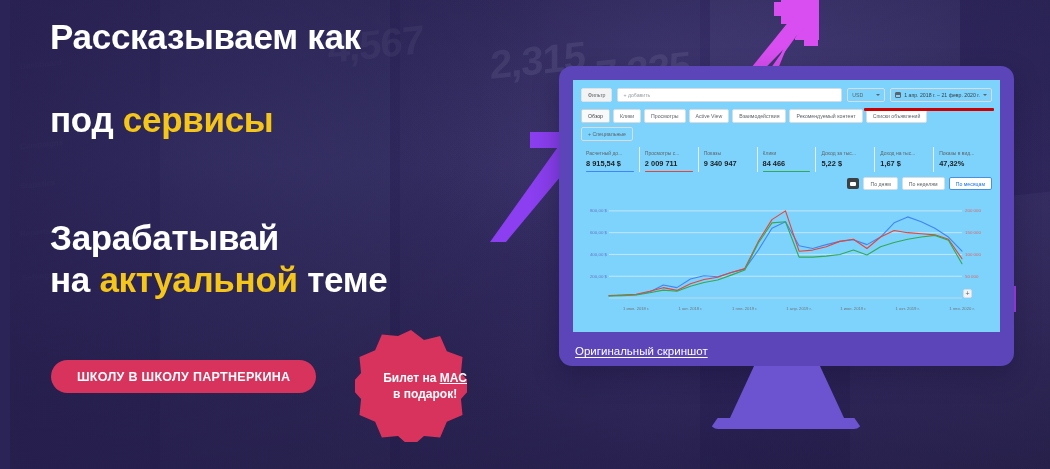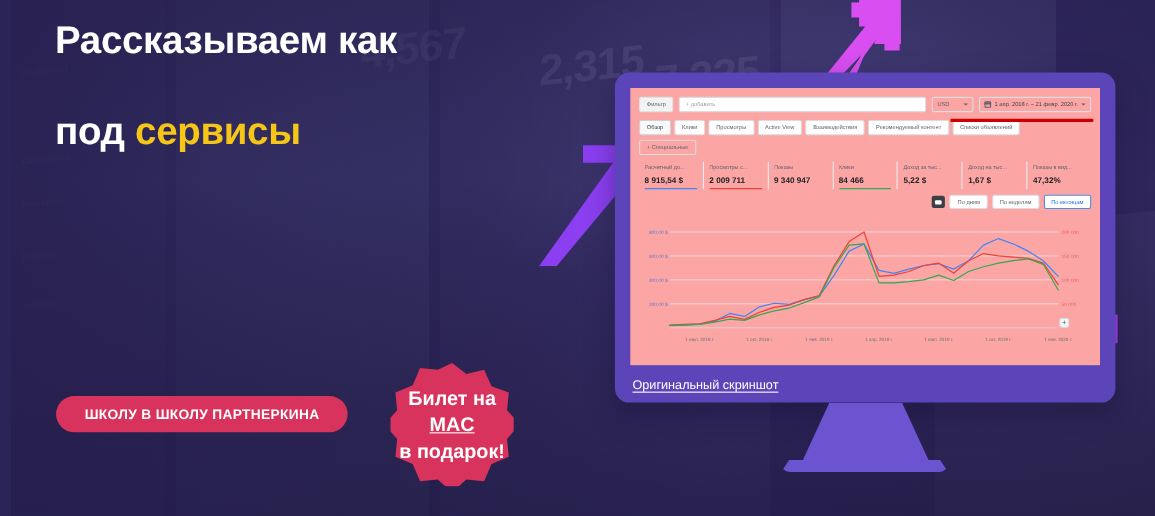--- a/index.html
+++ b/index.html
@@ -119,7 +119,7 @@
   }
   .screen-inner {
     width:427px; height:252px;
-    background:#fca5a5;
+    background:#7dd3fc;
     overflow:hidden;
     position:relative;
   }

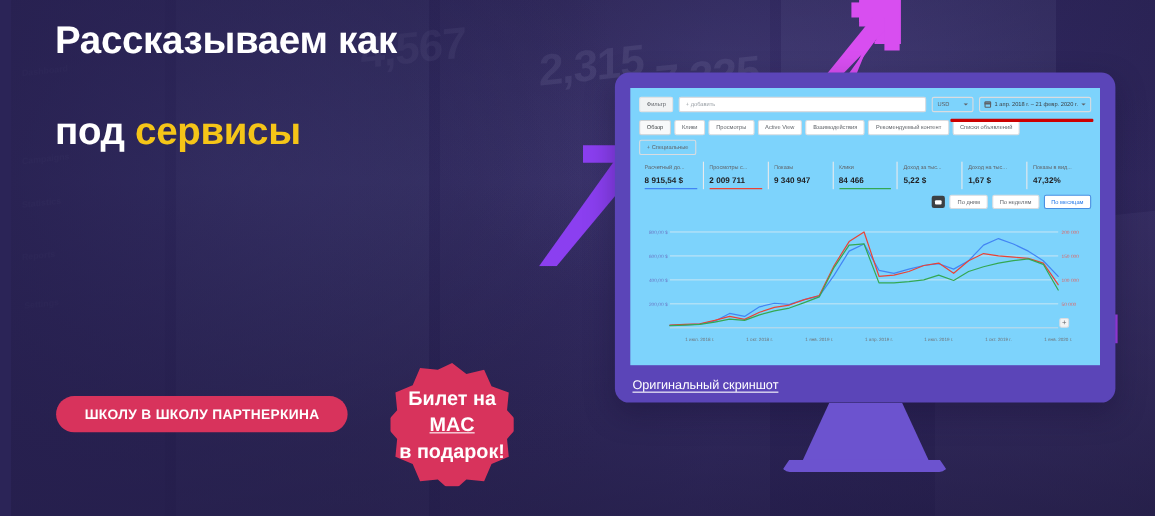--- a/index.html
+++ b/index.html
@@ -293,6 +293,10 @@
     <span>под </span><span class="hl-accent">сервисы</span>
   </h1>
 
+  <h2 class="headline2" style="left:40px;">
+    <span>Зарабатывай</span><br>
+    <span>на </span><span class="hl-accent">актуальной</span><span> теме</span>
+  </h2>
 
   <button class="cta">ШКОЛУ В ШКОЛУ ПАРТНЕРКИНА</button>
 

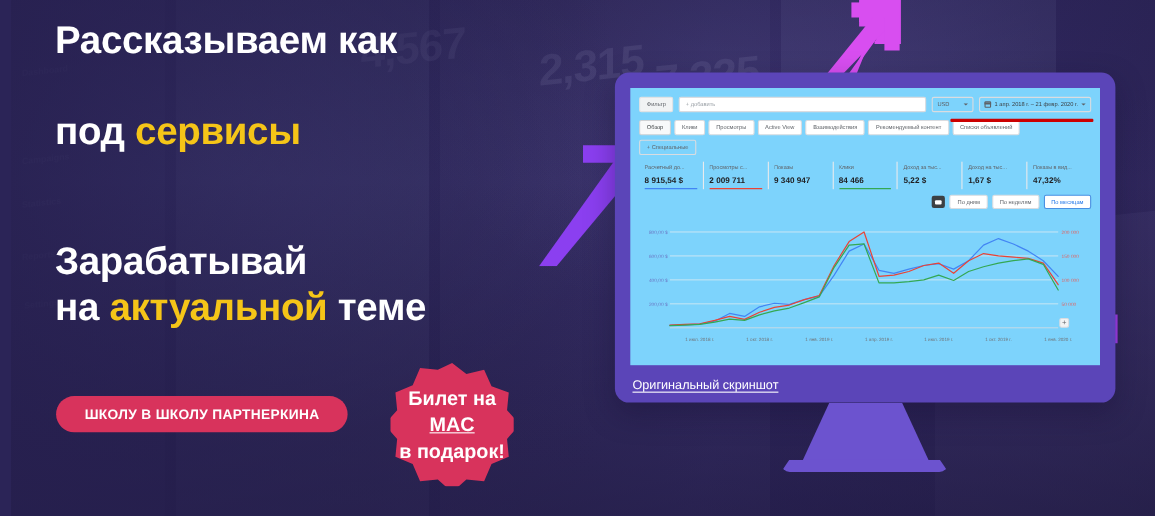--- a/index.html
+++ b/index.html
@@ -88,7 +88,7 @@
     display:flex; flex-direction:column;
     align-items:flex-end; justify-content:center;
     color:#fff; text-align:center;
-    font-size:18px; font-weight:700; line-height:1.35;
+    font-size:12px; font-weight:700; line-height:1.35;
   }
   .badge .burst {
     position:absolute; inset:0;

